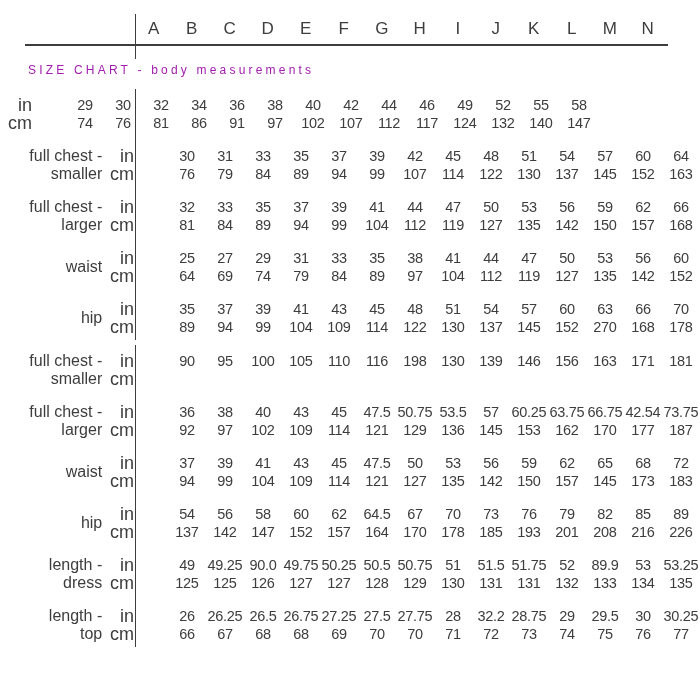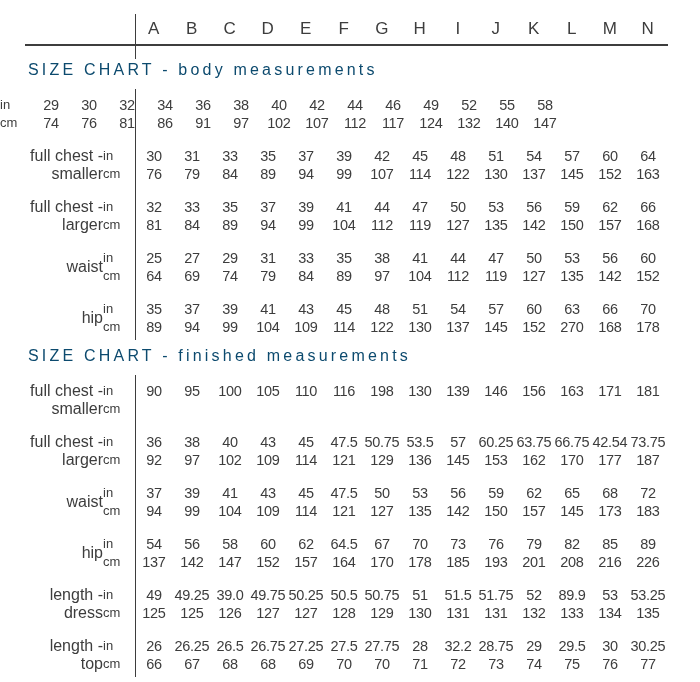--- a/index.html
+++ b/index.html
@@ -42,10 +42,10 @@
   }
 
   .section-title {
-    font-size: 16px;
+    font-size: 12px;
     font-weight: normal;
     letter-spacing: 3.2px;
-    color: #0c4a6e;
+    color: #a21caf;
     margin: 0;
     padding: 0;
     line-height: 20px;

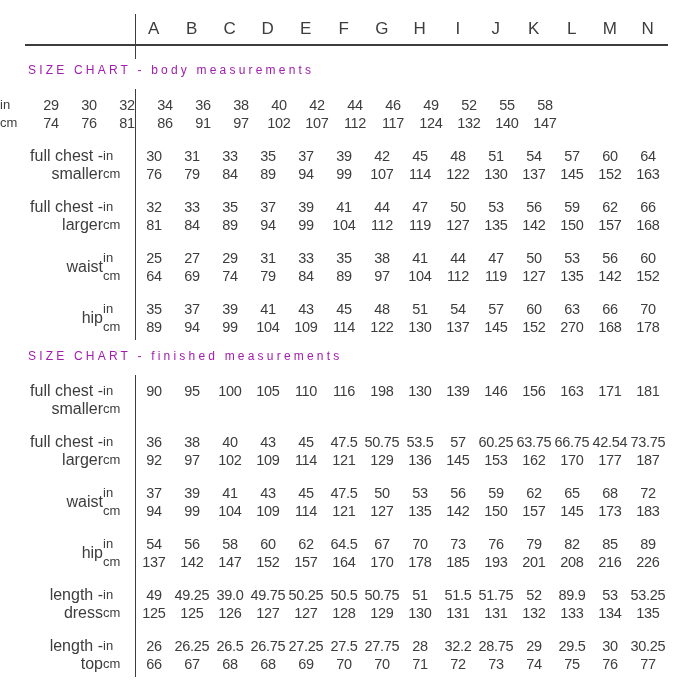--- a/index.html
+++ b/index.html
@@ -76,8 +76,8 @@
   .unit-col { width: 32px; }
   .unit {
     height: 18px; line-height: 18px;
-    text-align: left;
-    font-size: 13px;
+    text-align: right;
+    font-size: 18px;
   }
   .vals { display: grid; grid-template-columns: repeat(14, 38px); }
   .val {

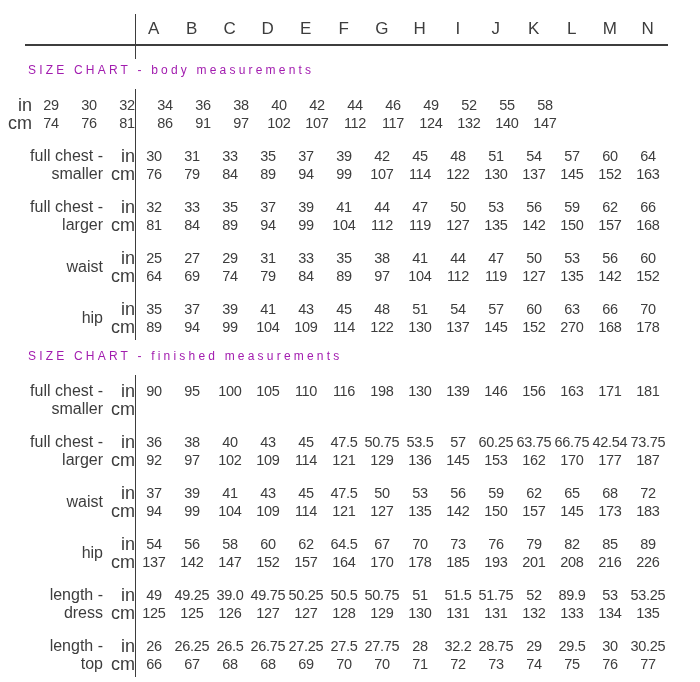--- a/index.html
+++ b/index.html
@@ -79,7 +79,7 @@
     text-align: right;
     font-size: 18px;
   }
-  .vals { display: grid; grid-template-columns: repeat(14, 38px); }
+  .vals { display: grid; grid-template-columns: repeat(14, 38px); margin-left: 34px; }
   .val {
     height: 18px; line-height: 18px;
     text-align: center;

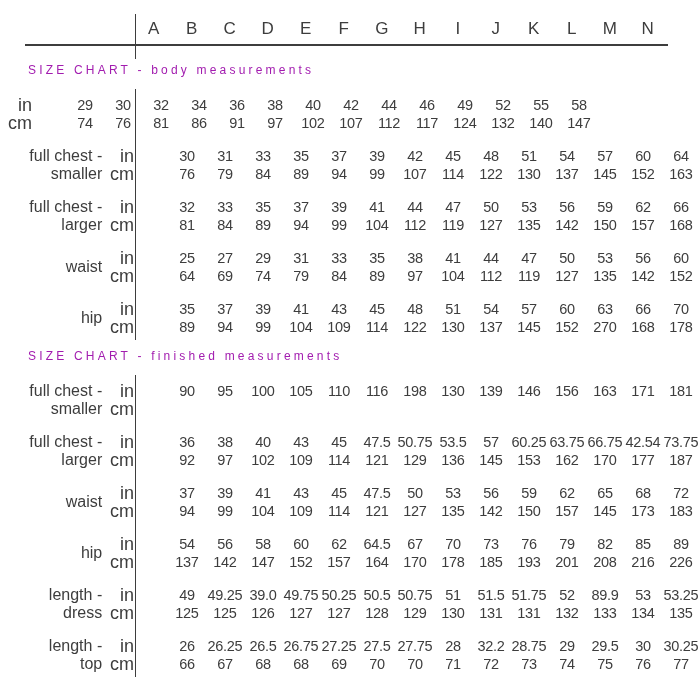--- a/index.html
+++ b/index.html
@@ -330,7 +330,6 @@
         </div>
       </section>
       <section>
-        <h2 class="section-title title-2">SIZE CHART - finished measurements</h2>
         <div class="rows">
           <div class="group">
             <div class="label-cell">

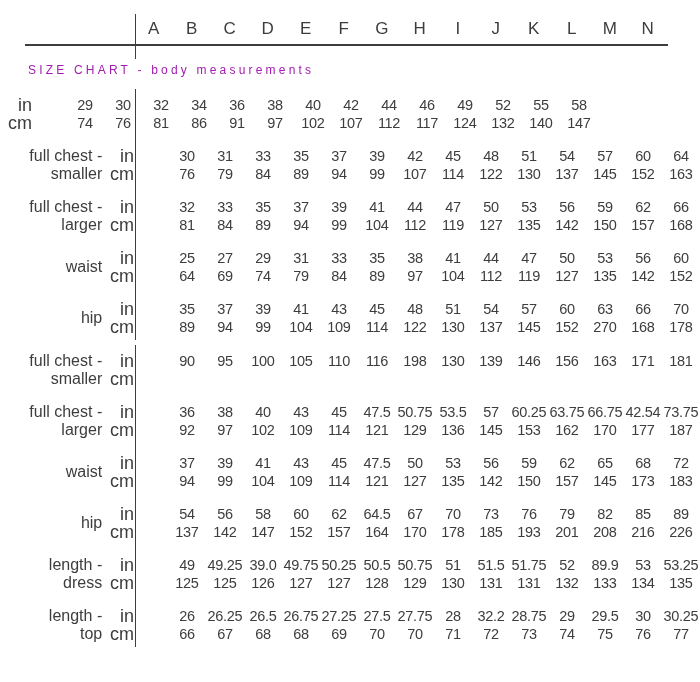--- a/index.html
+++ b/index.html
@@ -502,7 +502,7 @@
               <div class="vals">
                 <div class="val">49</div>
                 <div class="val">49.25</div>
-                <div class="val">39.0</div>
+                <div class="val">90.0</div>
                 <div class="val">49.75</div>
                 <div class="val">50.25</div>
                 <div class="val">50.5</div>

